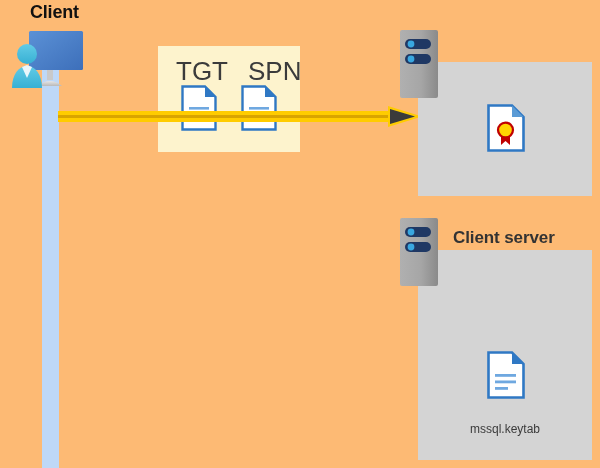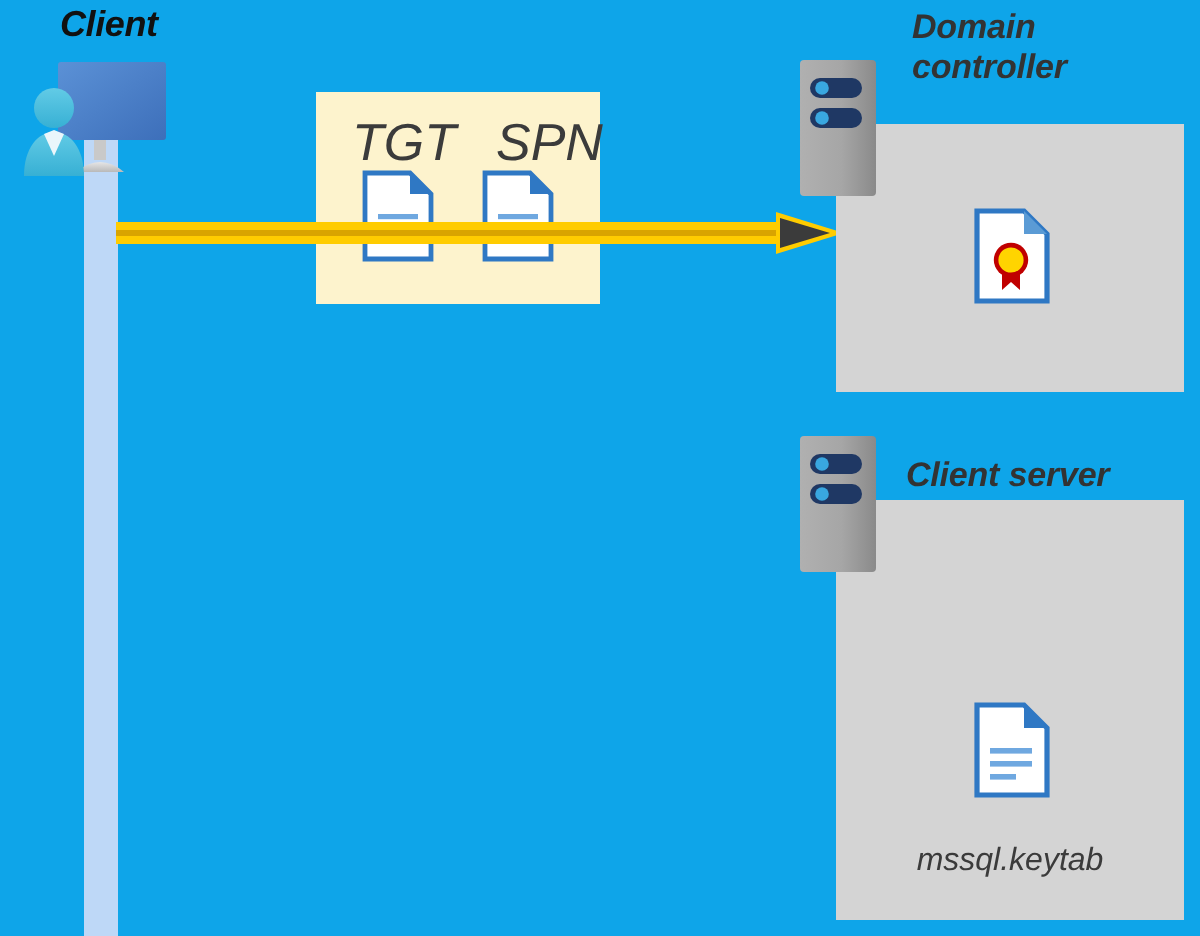--- a/index.html
+++ b/index.html
@@ -14,9 +14,8 @@
     position: relative;
     width: 600px;
     height: 468px;
-    background: #0ea5e9;
+    background: #fdba74;
     overflow: hidden;
-    font-style: italic;
   }
 
   

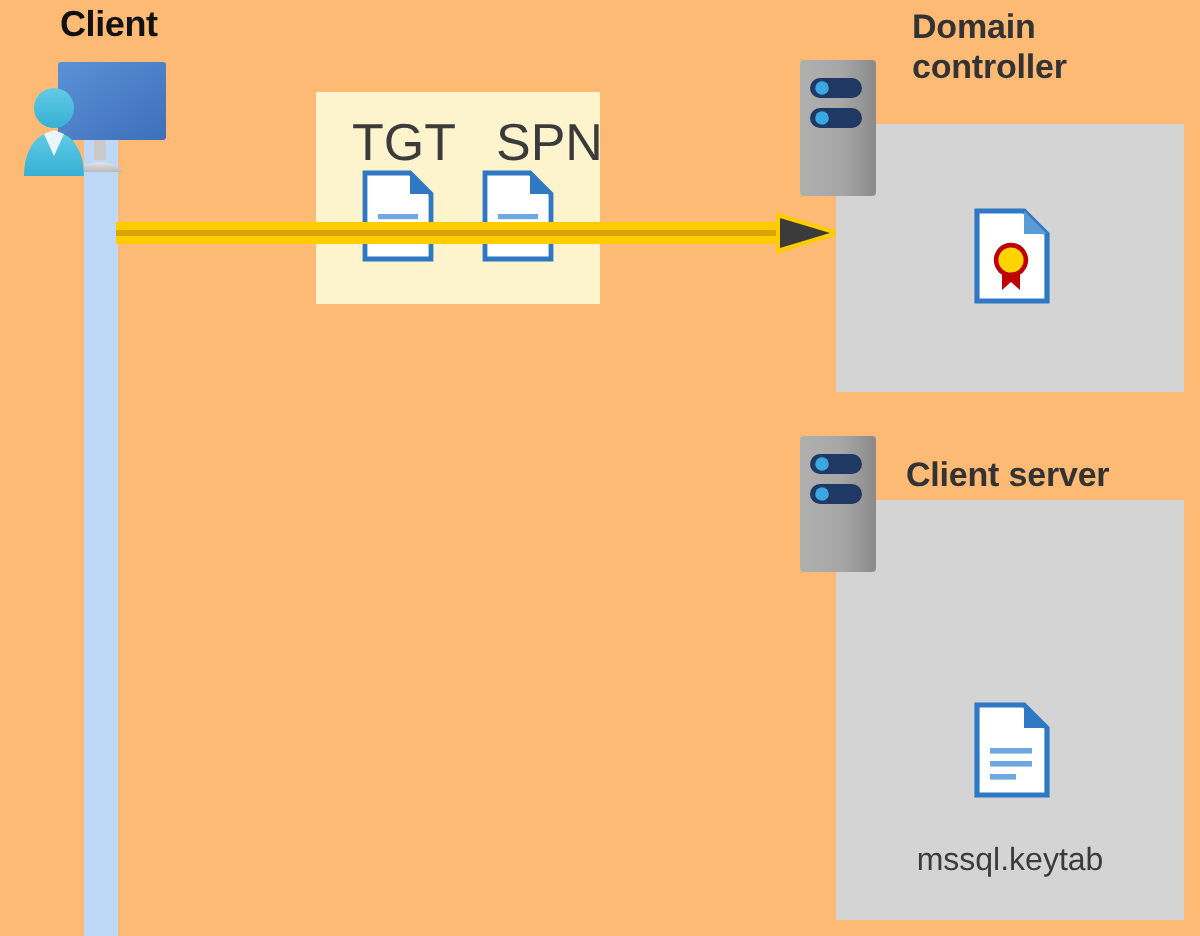--- a/index.html
+++ b/index.html
@@ -222,8 +222,6 @@
     </svg>
   </div>
 
-  <div class="panel-title title-dc">Domain
-controller</div>
 
   <div class="cert-icon">
     <svg width="38" height="48" viewBox="0 0 38 48" xmlns="http://www.w3.org/2000/svg">

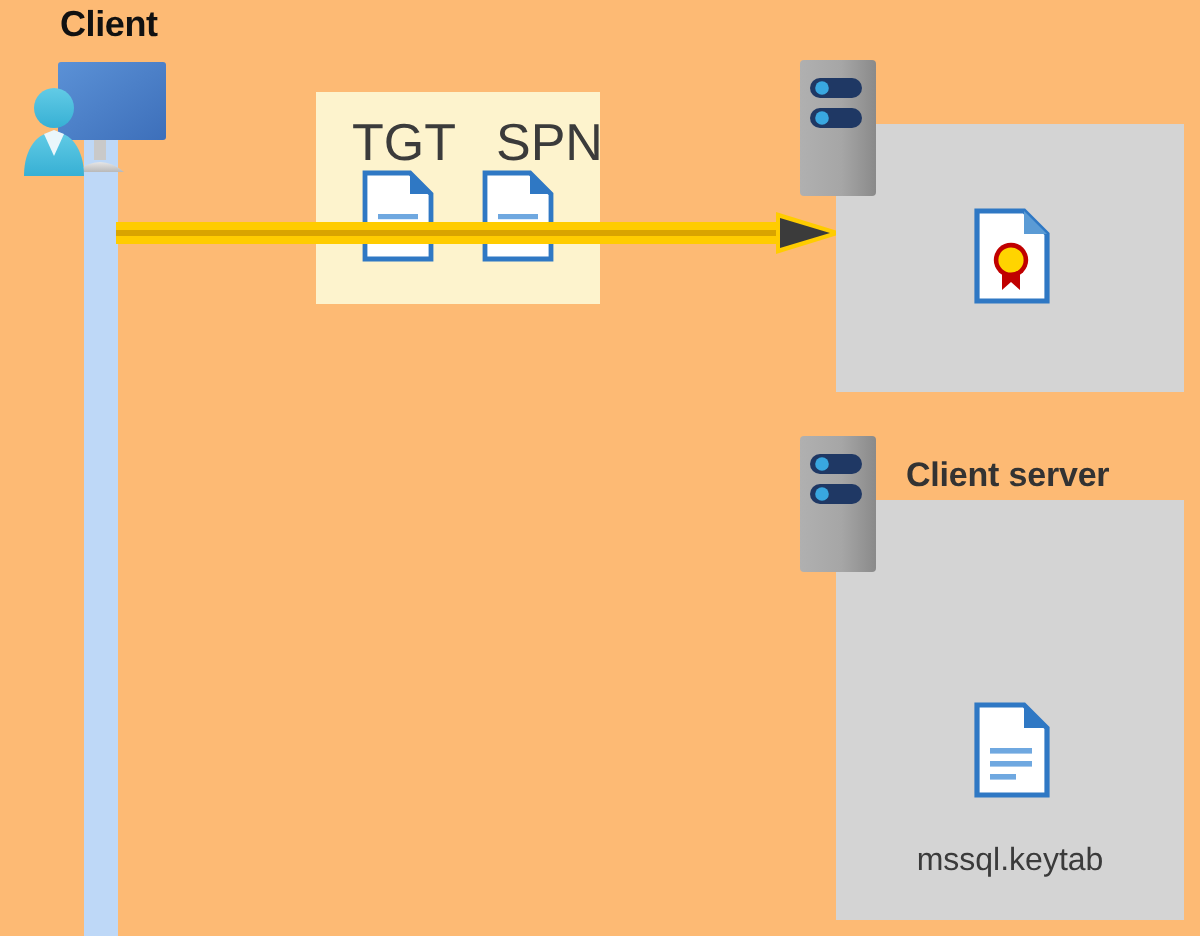--- a/index.html
+++ b/index.html
@@ -120,7 +120,7 @@
     top: 422px;
     width: 174px;
     text-align: center;
-    font-size: 16px;
+    font-size: 12px;
     color: #3b3b3b;
     white-space: nowrap;
   }

